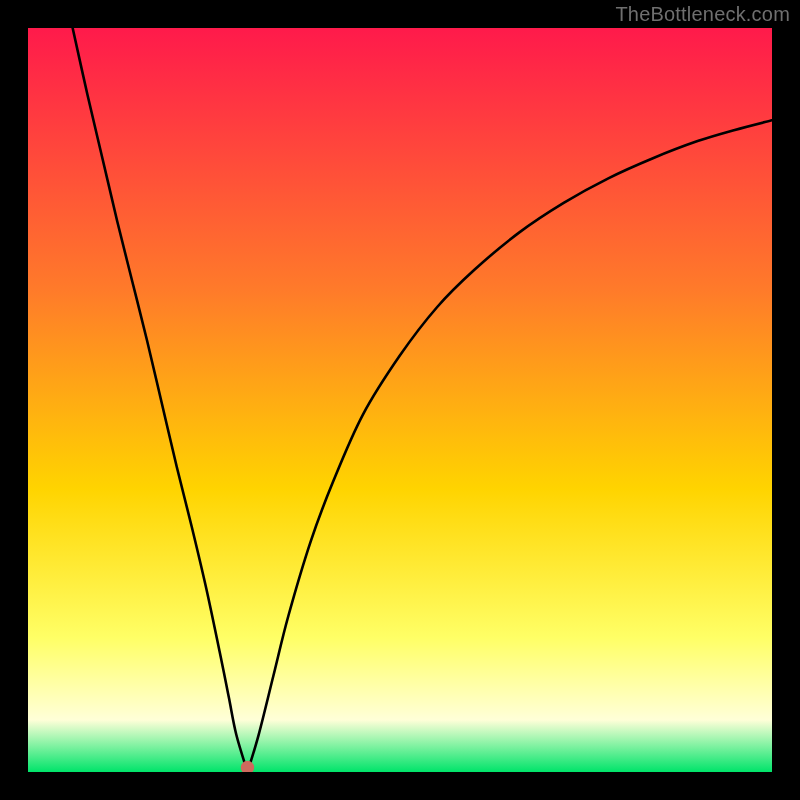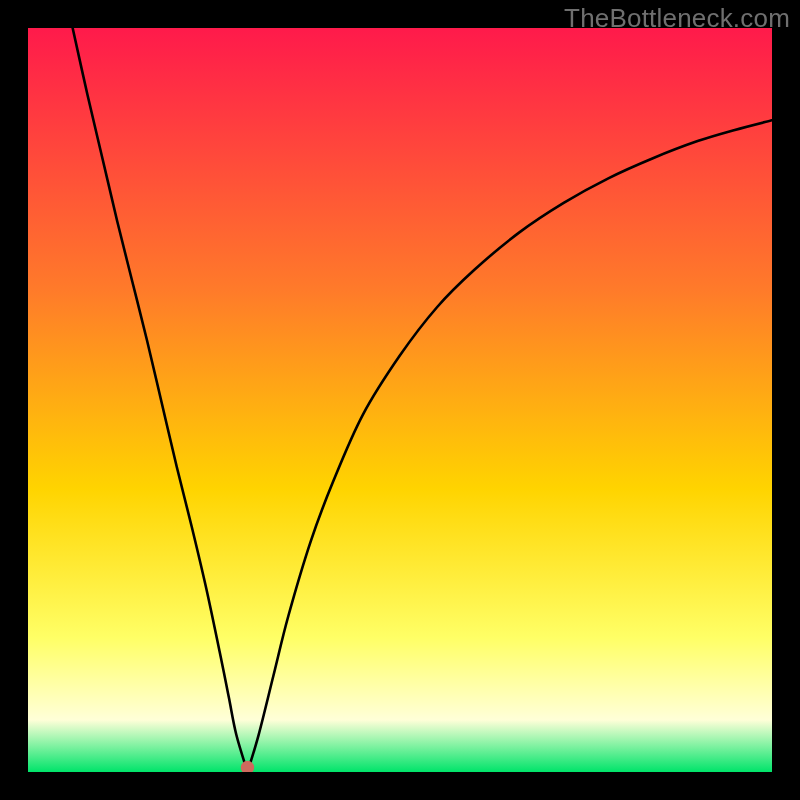--- a/index.html
+++ b/index.html
@@ -31,7 +31,7 @@
     top: 3px;
     right: 10px;
     color: #6f6f6f;
-    font-size: 26px;
+    font-size: 20px;
     font-weight: 500;
     letter-spacing: 0.2px;
     user-select: none;

